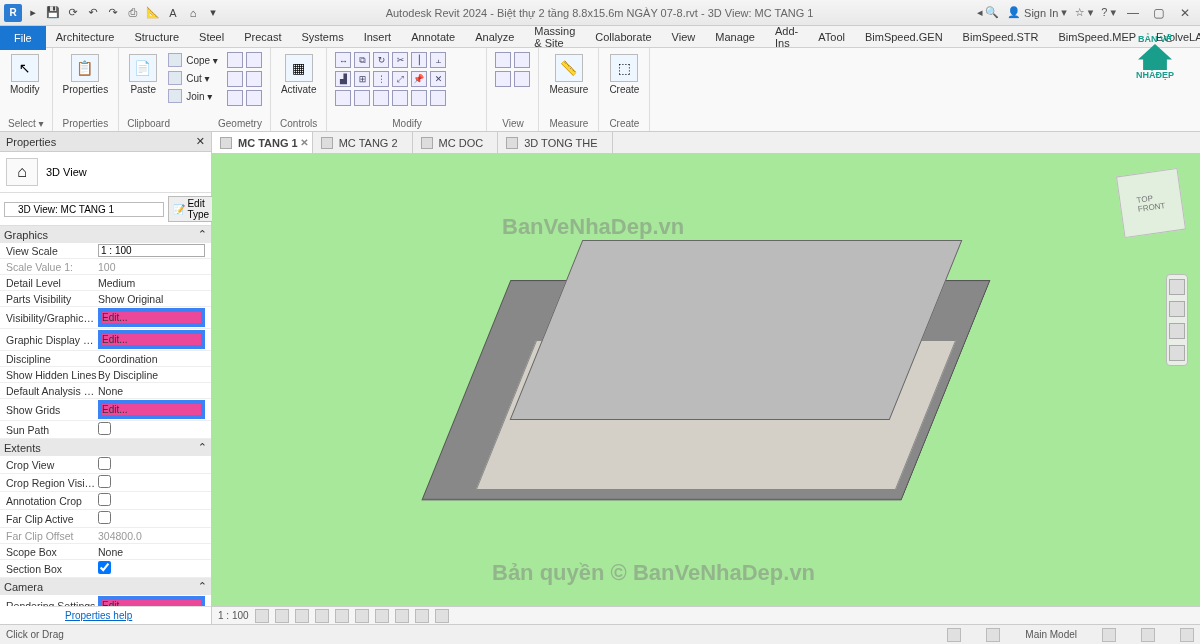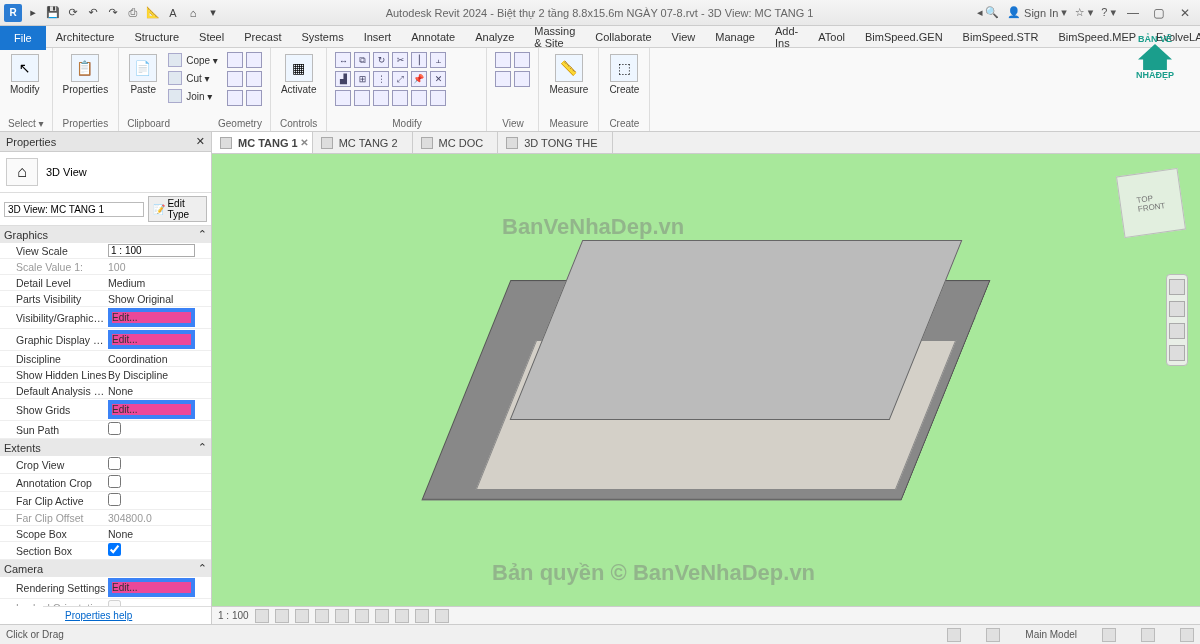--- a/index.html
+++ b/index.html
@@ -43,7 +43,7 @@
 .props-type { display: flex; align-items: center; gap: 8px; padding: 6px; border-bottom: 1px solid #ddd; }
 .props-type .ic-home { width: 32px; height: 28px; border: 1px solid #ccc; background: #fafafa; display:flex;align-items:center;justify-content:center;font-size:16px;}
 .props-selector { display: flex; align-items: center; gap: 4px; padding: 3px 4px; border-bottom: 1px solid #ddd; }
-.props-selector input { flex: 1; font-size: 10px; border: 1px solid #bbb; padding: 1px 3px; }
+.props-selector input { flex: 1; font-size: 10px; border: 1px solid #bbb; padding: 1px 13px; }
 .edit-type { background: #eee; border: 1px solid #bbb; font-size: 10px; padding: 1px 4px; cursor: pointer; display:flex;align-items:center;gap:2px;}
 .props-body { flex: 1; overflow-y: auto; }
 .prop-group-hdr { background: #e8e8e8; padding: 2px 4px; font-size: 11px; color: #333; display:flex;justify-content:space-between;align-items:center;}

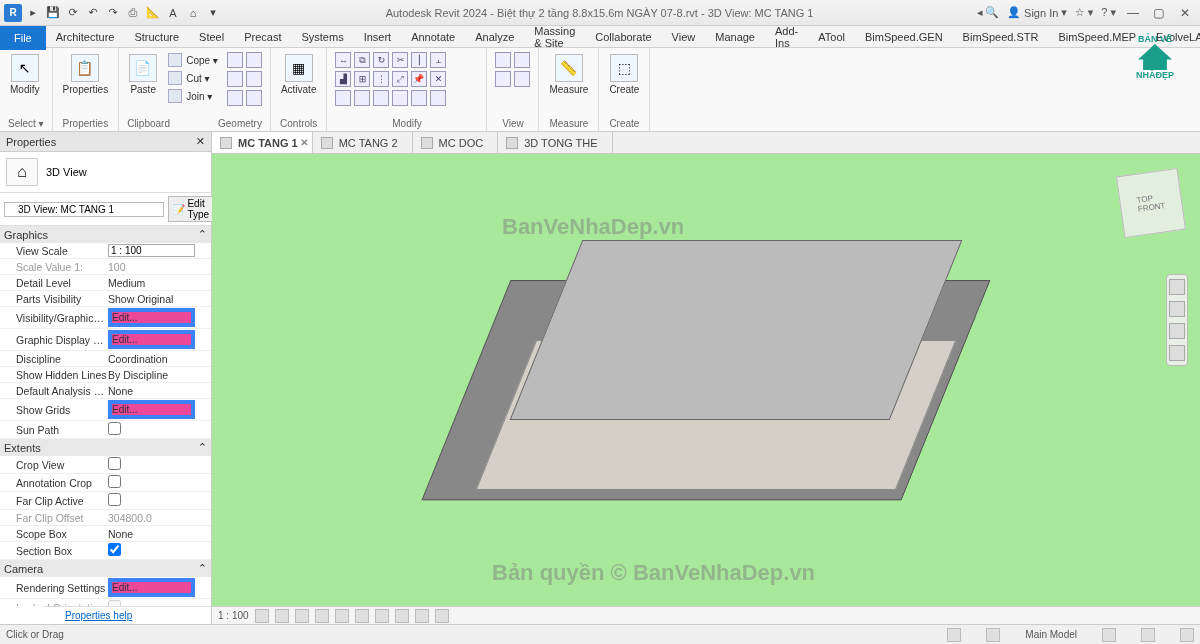--- a/index.html
+++ b/index.html
@@ -47,7 +47,7 @@
 .edit-type { background: #eee; border: 1px solid #bbb; font-size: 10px; padding: 1px 4px; cursor: pointer; display:flex;align-items:center;gap:2px;}
 .props-body { flex: 1; overflow-y: auto; }
 .prop-group-hdr { background: #e8e8e8; padding: 2px 4px; font-size: 11px; color: #333; display:flex;justify-content:space-between;align-items:center;}
-.prop-row { display: flex; border-bottom: 1px solid #eee; padding: 1px 16px; font-size: 10.5px; align-items: center; min-height: 16px;}
+.prop-row { display: flex; border-bottom: 1px solid #eee; padding: 1px 6px; font-size: 10.5px; align-items: center; min-height: 16px;}
 .prop-row .k { width: 92px; color: #333; white-space: nowrap; overflow: hidden; text-overflow: ellipsis; }
 .prop-row .v { flex: 1; color: #333; }
 .prop-row .v input[type=text]{width:100%;border:1px solid #aaa;font-size:10px;padding:0 2px;}

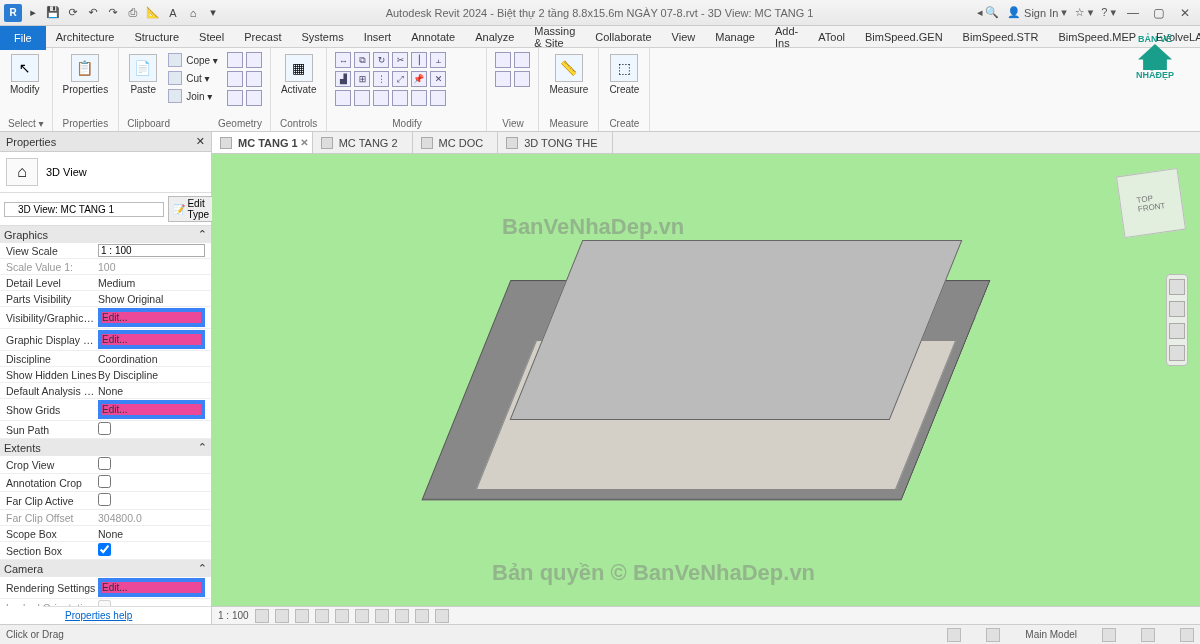--- a/index.html
+++ b/index.html
@@ -353,6 +353,10 @@
           <div class="v"><input type="checkbox" style=""></div>
         </div>
       <div class="prop-row">
+          <div class="k">Crop Region Visible</div>
+          <div class="v"><input type="checkbox" style=""></div>
+        </div>
+      <div class="prop-row">
           <div class="k">Annotation Crop</div>
           <div class="v"><input type="checkbox" style=""></div>
         </div>

